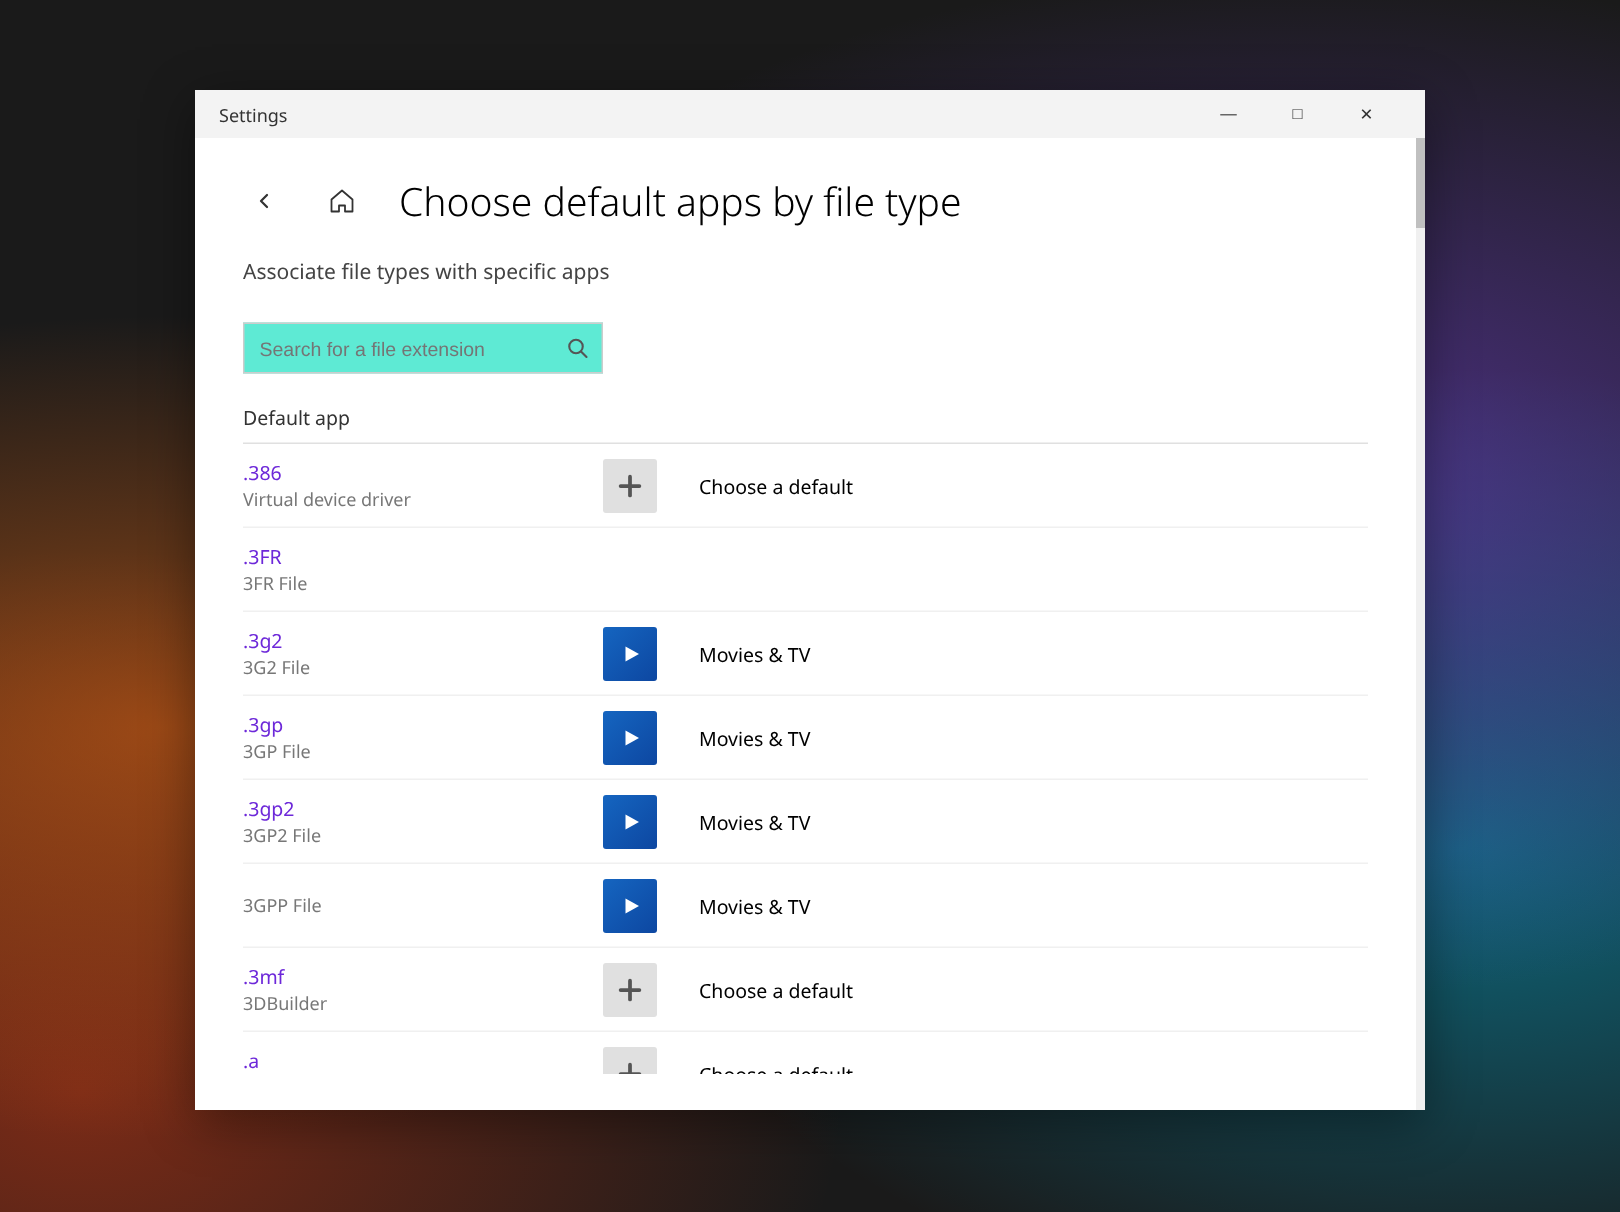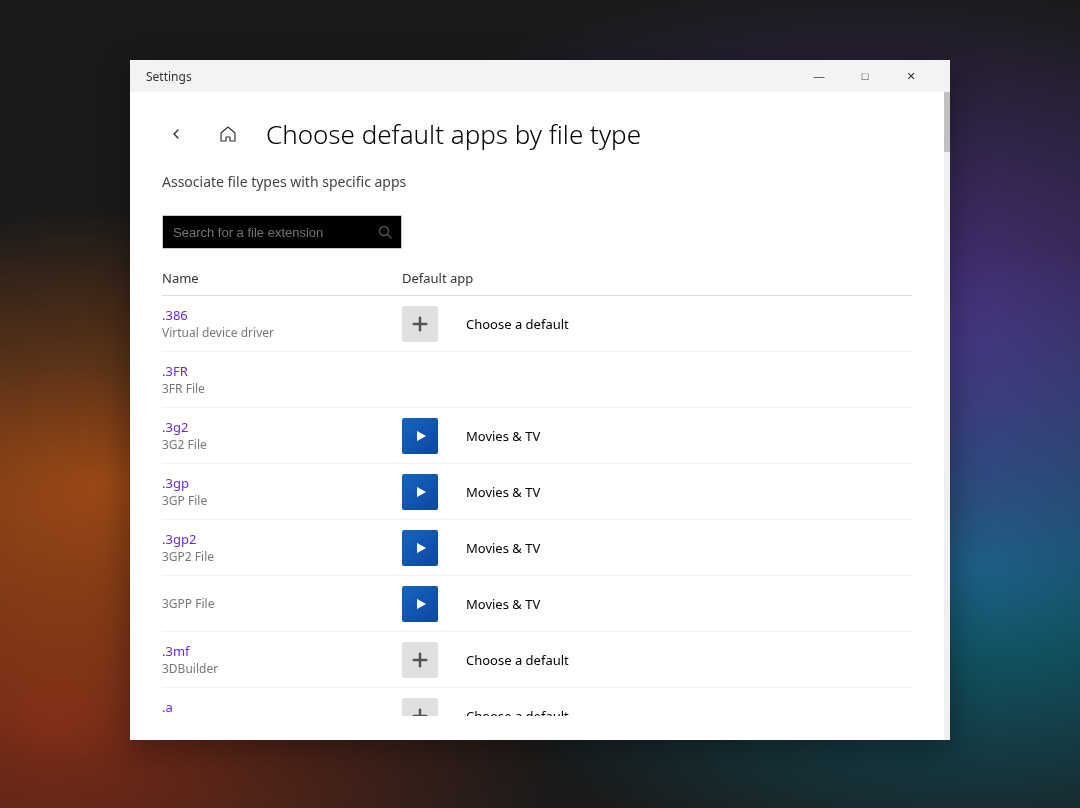--- a/index.html
+++ b/index.html
@@ -163,7 +163,7 @@
       width: 240px;
       height: 34px;
       margin-bottom: 16px;
-      background: #000000;
+      background: #5eead4;
     }
 
     .search-input {

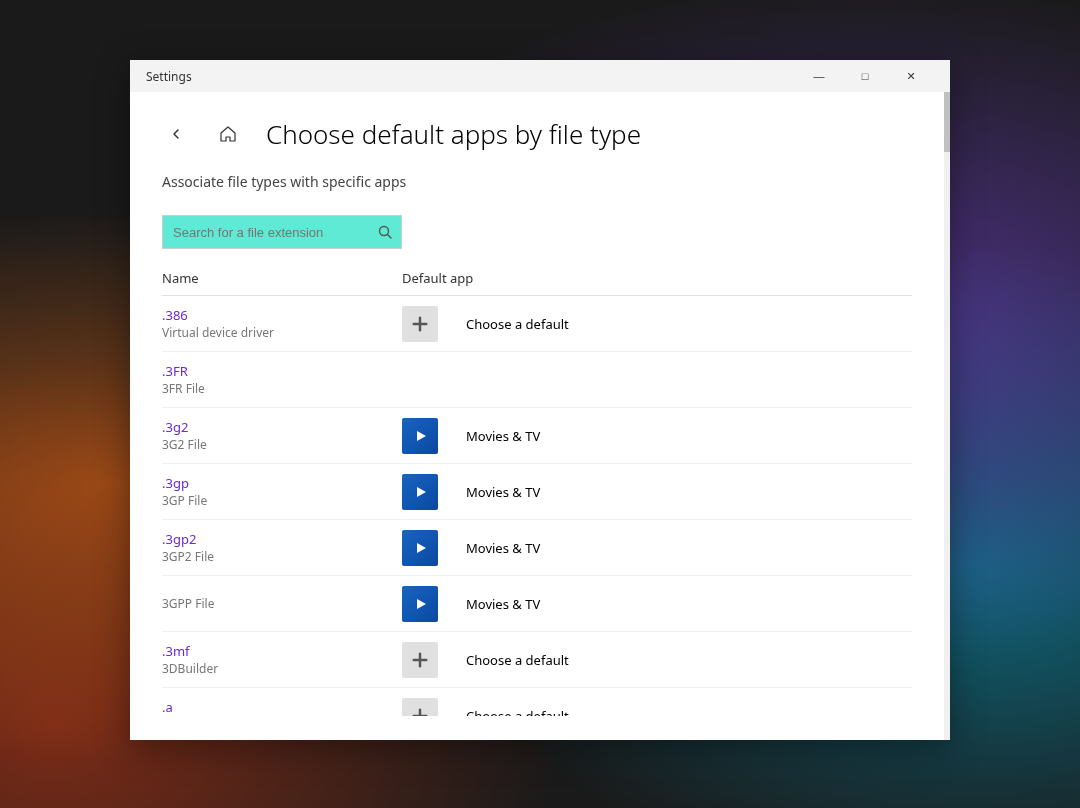--- a/index.html
+++ b/index.html
@@ -334,7 +334,6 @@
 
       <div class="file-table">
         <div class="table-header">
-          <span class="col-name">Name</span>
           <span class="col-app">Default app</span>
         </div>
         <div class="table-body" id="table-body">

